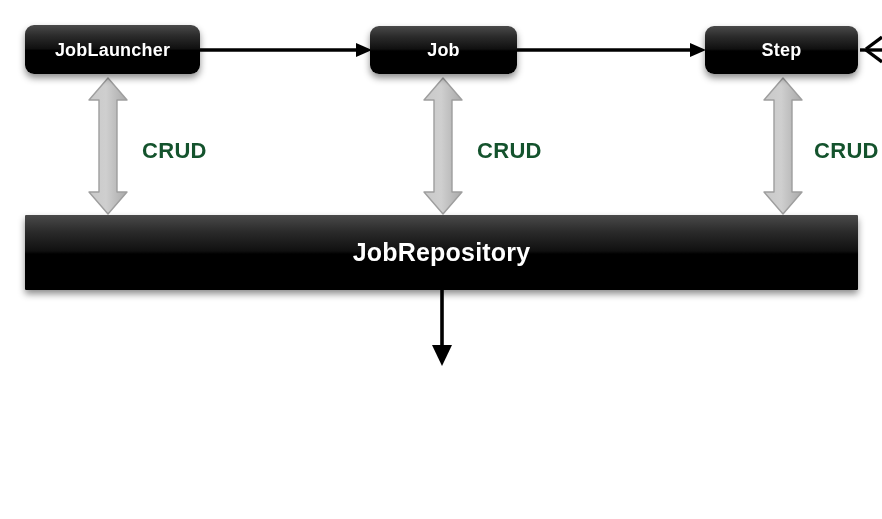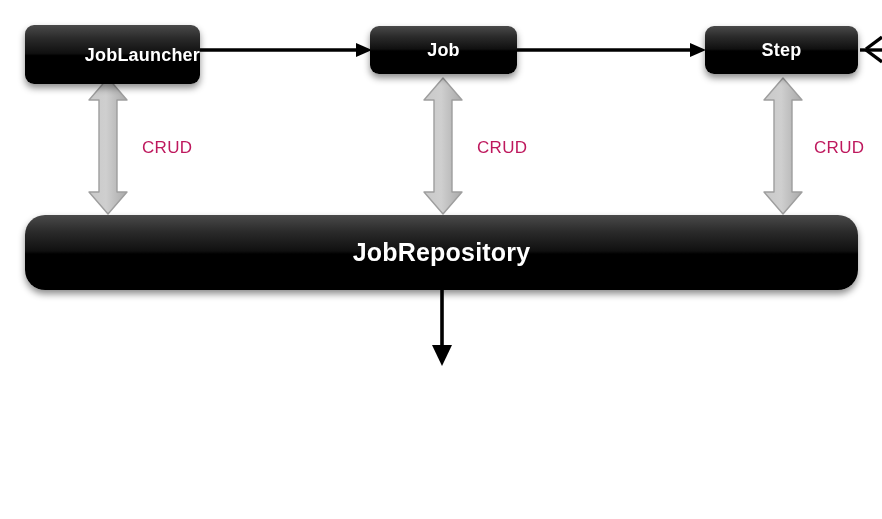--- a/index.html
+++ b/index.html
@@ -43,7 +43,7 @@
     white-space: nowrap;
   }
 
-  #node-joblauncher { left: 25px;  top: 25px;  width: 175px; height: 59px; justify-content: flex-end; }
+  #node-joblauncher { left: 25px;  top: 25px;  width: 175px; height: 49px; }
   #node-job         { left: 370px; top: 26px;  width: 147px; height: 48px; }
   #node-step        { left: 705px; top: 26px;  width: 153px; height: 48px; }
   #node-repository  { left: 25px;  top: 215px; width: 833px; height: 75px; border-radius: 20px; }

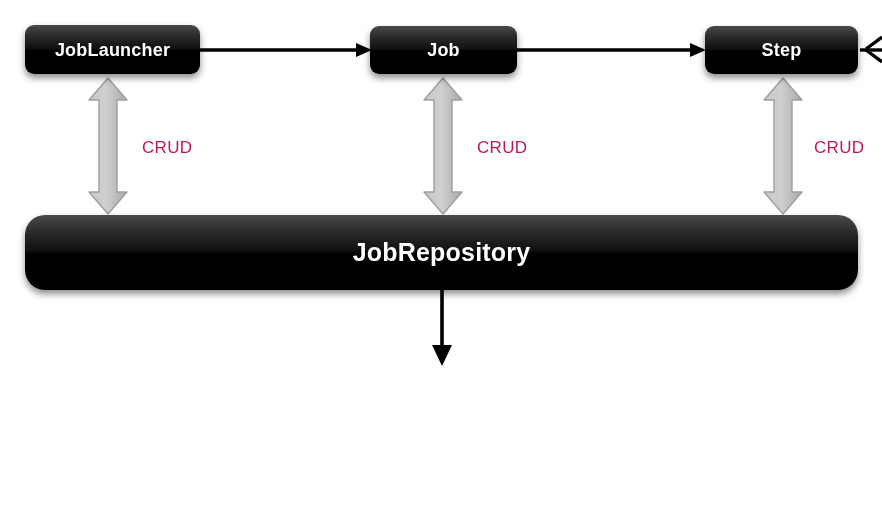--- a/index.html
+++ b/index.html
@@ -74,9 +74,9 @@
   
   .crud-label {
     position: absolute;
-    font-size: 17px;
-    font-weight: normal;
-    color: #be185d;
+    font-size: 22px;
+    font-weight: bold;
+    color: #14532d;
     letter-spacing: 0.3px;
     white-space: nowrap;
     z-index: 6;

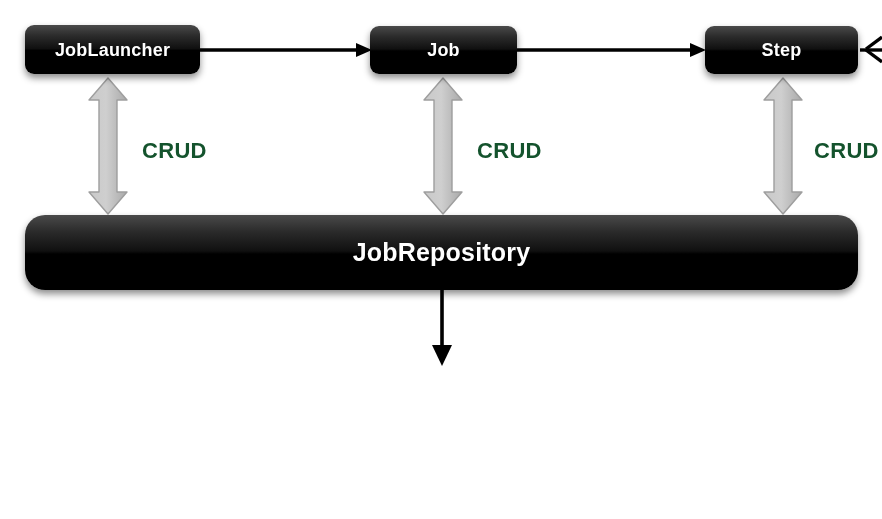--- a/index.html
+++ b/index.html
@@ -46,7 +46,7 @@
   #node-joblauncher { left: 25px;  top: 25px;  width: 175px; height: 49px; }
   #node-job         { left: 370px; top: 26px;  width: 147px; height: 48px; }
   #node-step        { left: 705px; top: 26px;  width: 153px; height: 48px; }
-  #node-repository  { left: 25px;  top: 215px; width: 833px; height: 75px; border-radius: 20px; }
+  #node-repository  { left: 25px;  top: 215px; width: 833px; height: 75px; border-radius: 1px; }
 
   #node-joblauncher .node-label { font-size: 18px; }
   #node-job .node-label         { font-size: 18px; }

